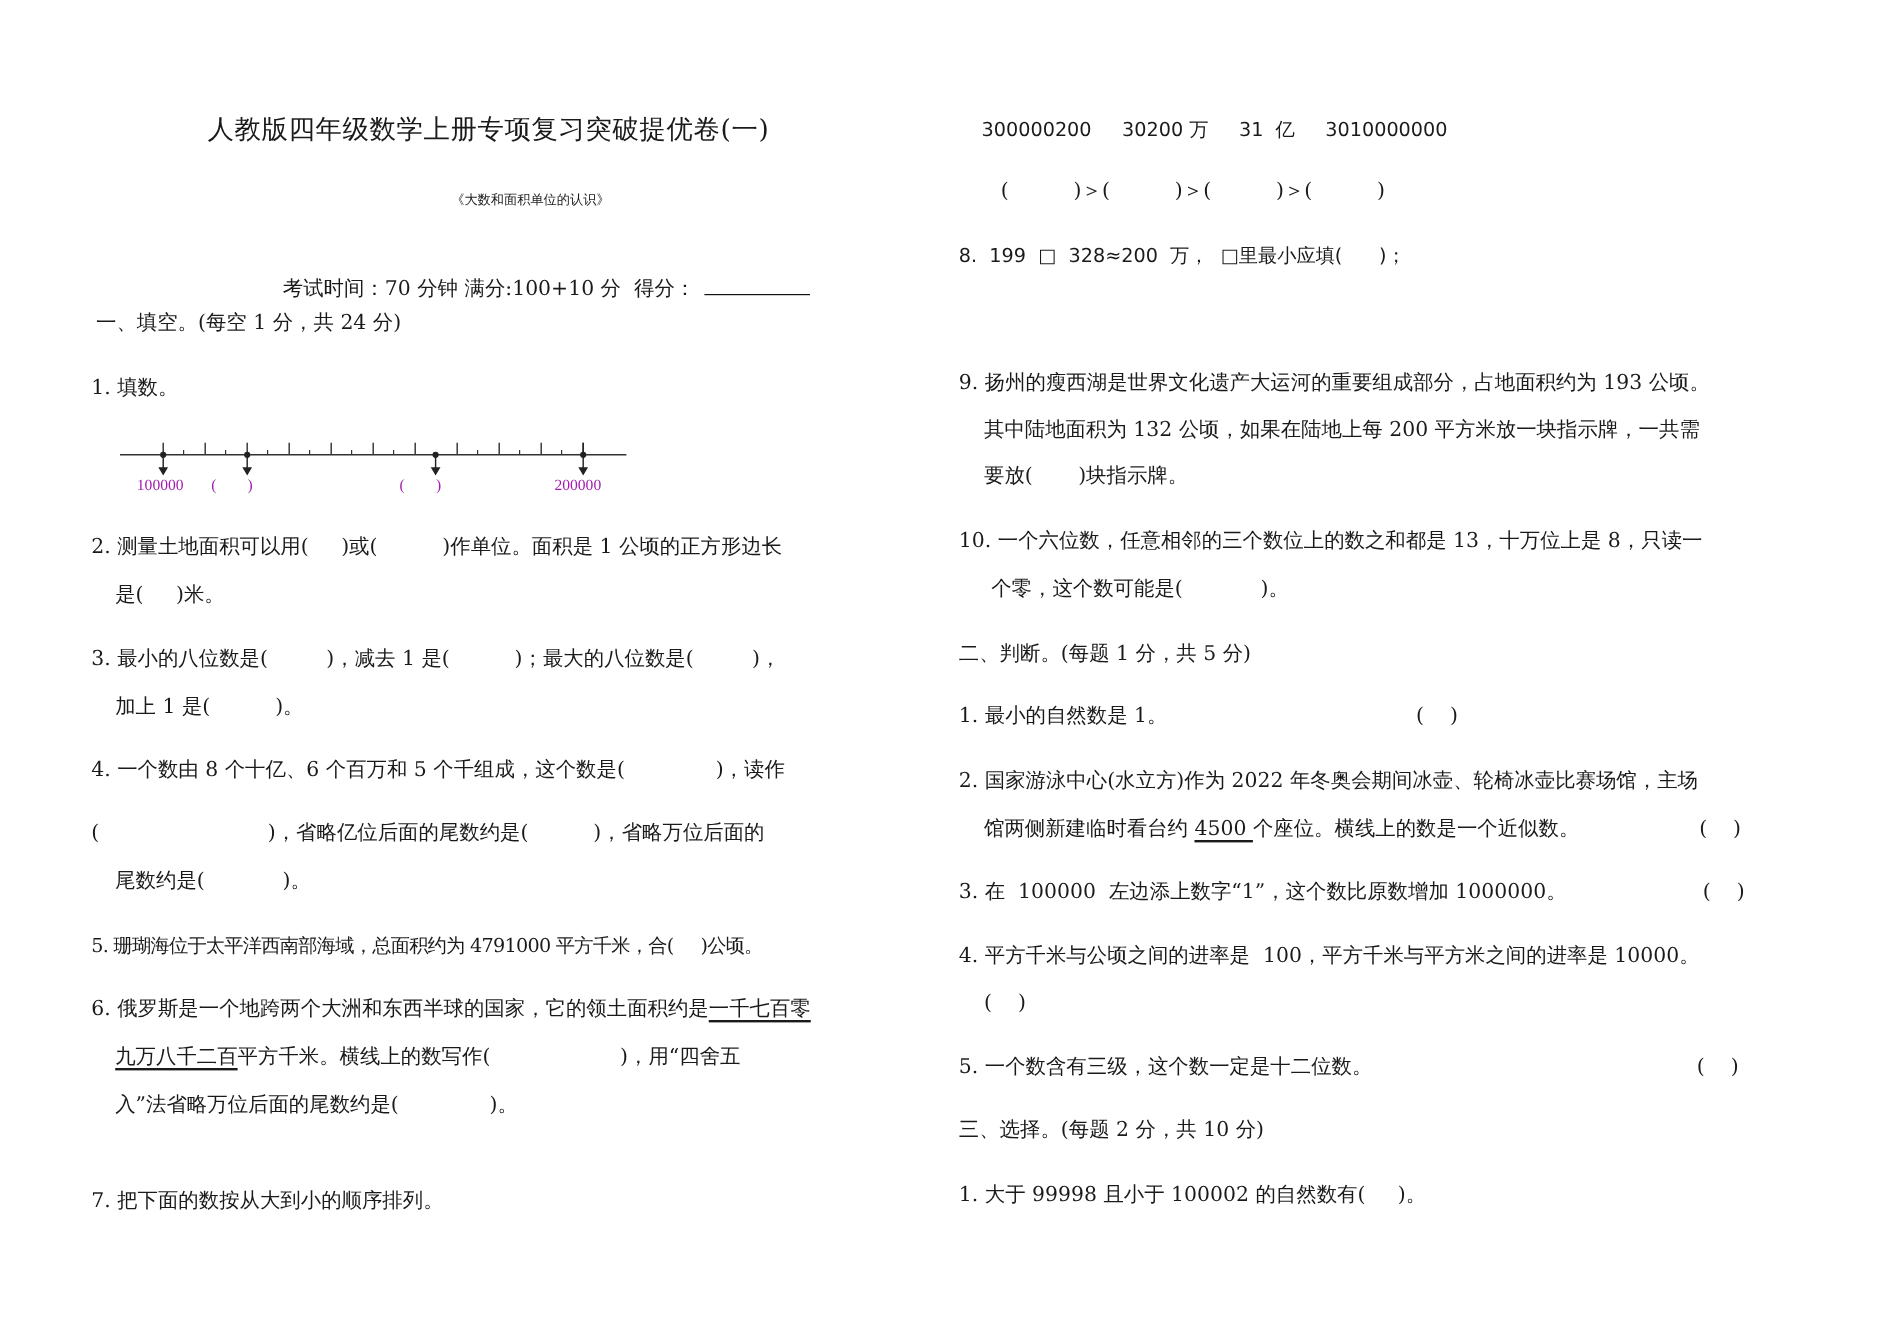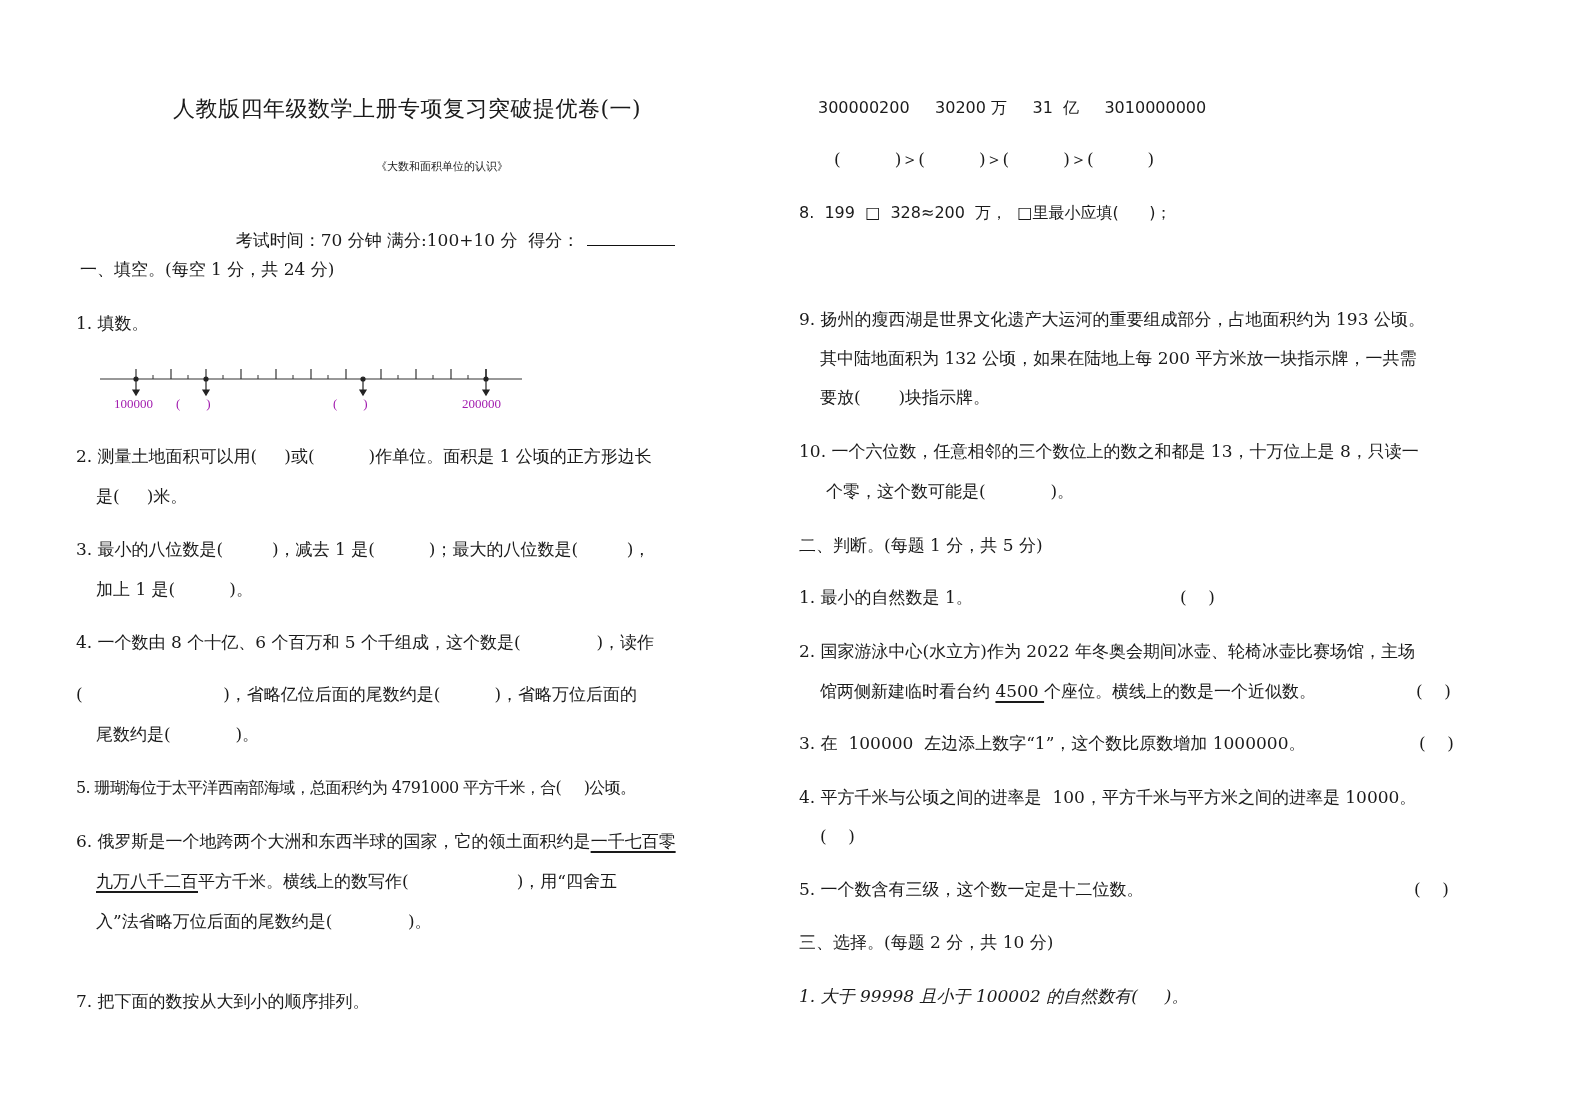--- a/index.html
+++ b/index.html
@@ -141,7 +141,7 @@
   <div class="line" style="left:1414px; top:878px;">(    )</div>
 
   <div class="line" style="left:799px; top:931px;">三、选择。(每题 2 分，共 10 分)</div>
-  <div class="line" style="left:799px; top:985px;font-style:italic;">1. 大于 99998 且小于 100002 的自然数有(     )。</div>
+  <div class="line" style="left:799px; top:985px;">1. 大于 99998 且小于 100002 的自然数有(     )。</div>
 
 </div>
 

